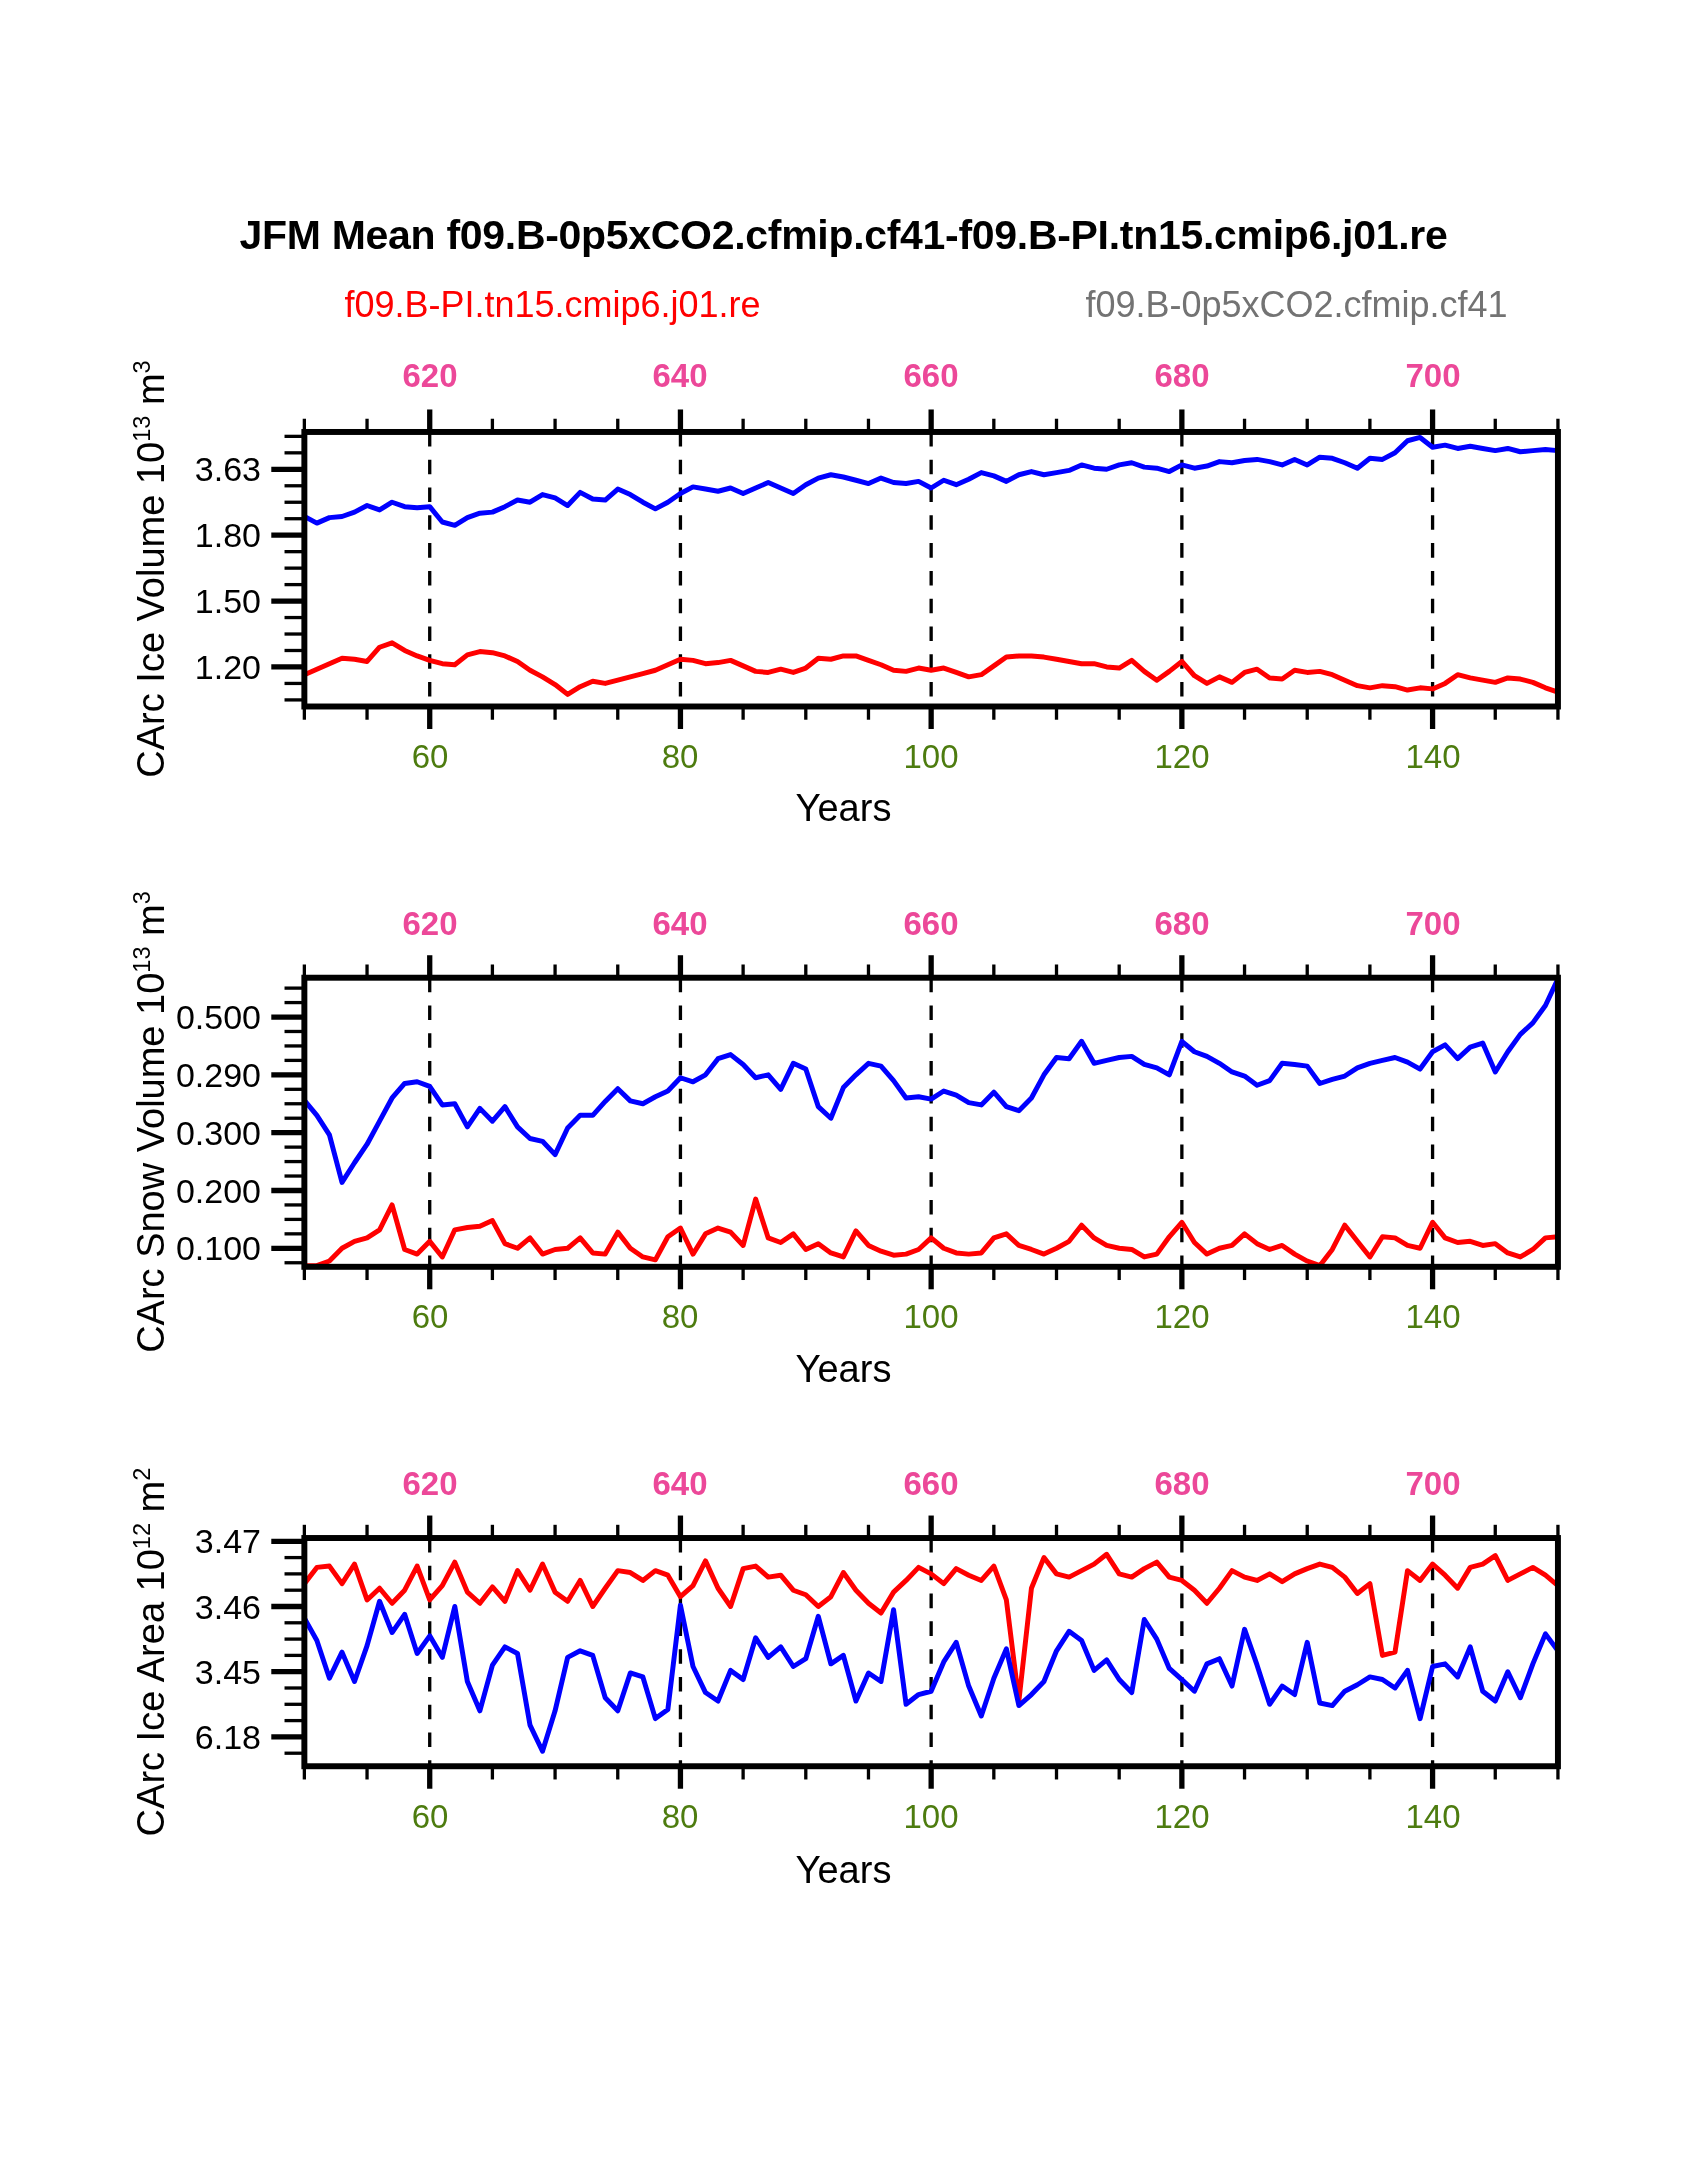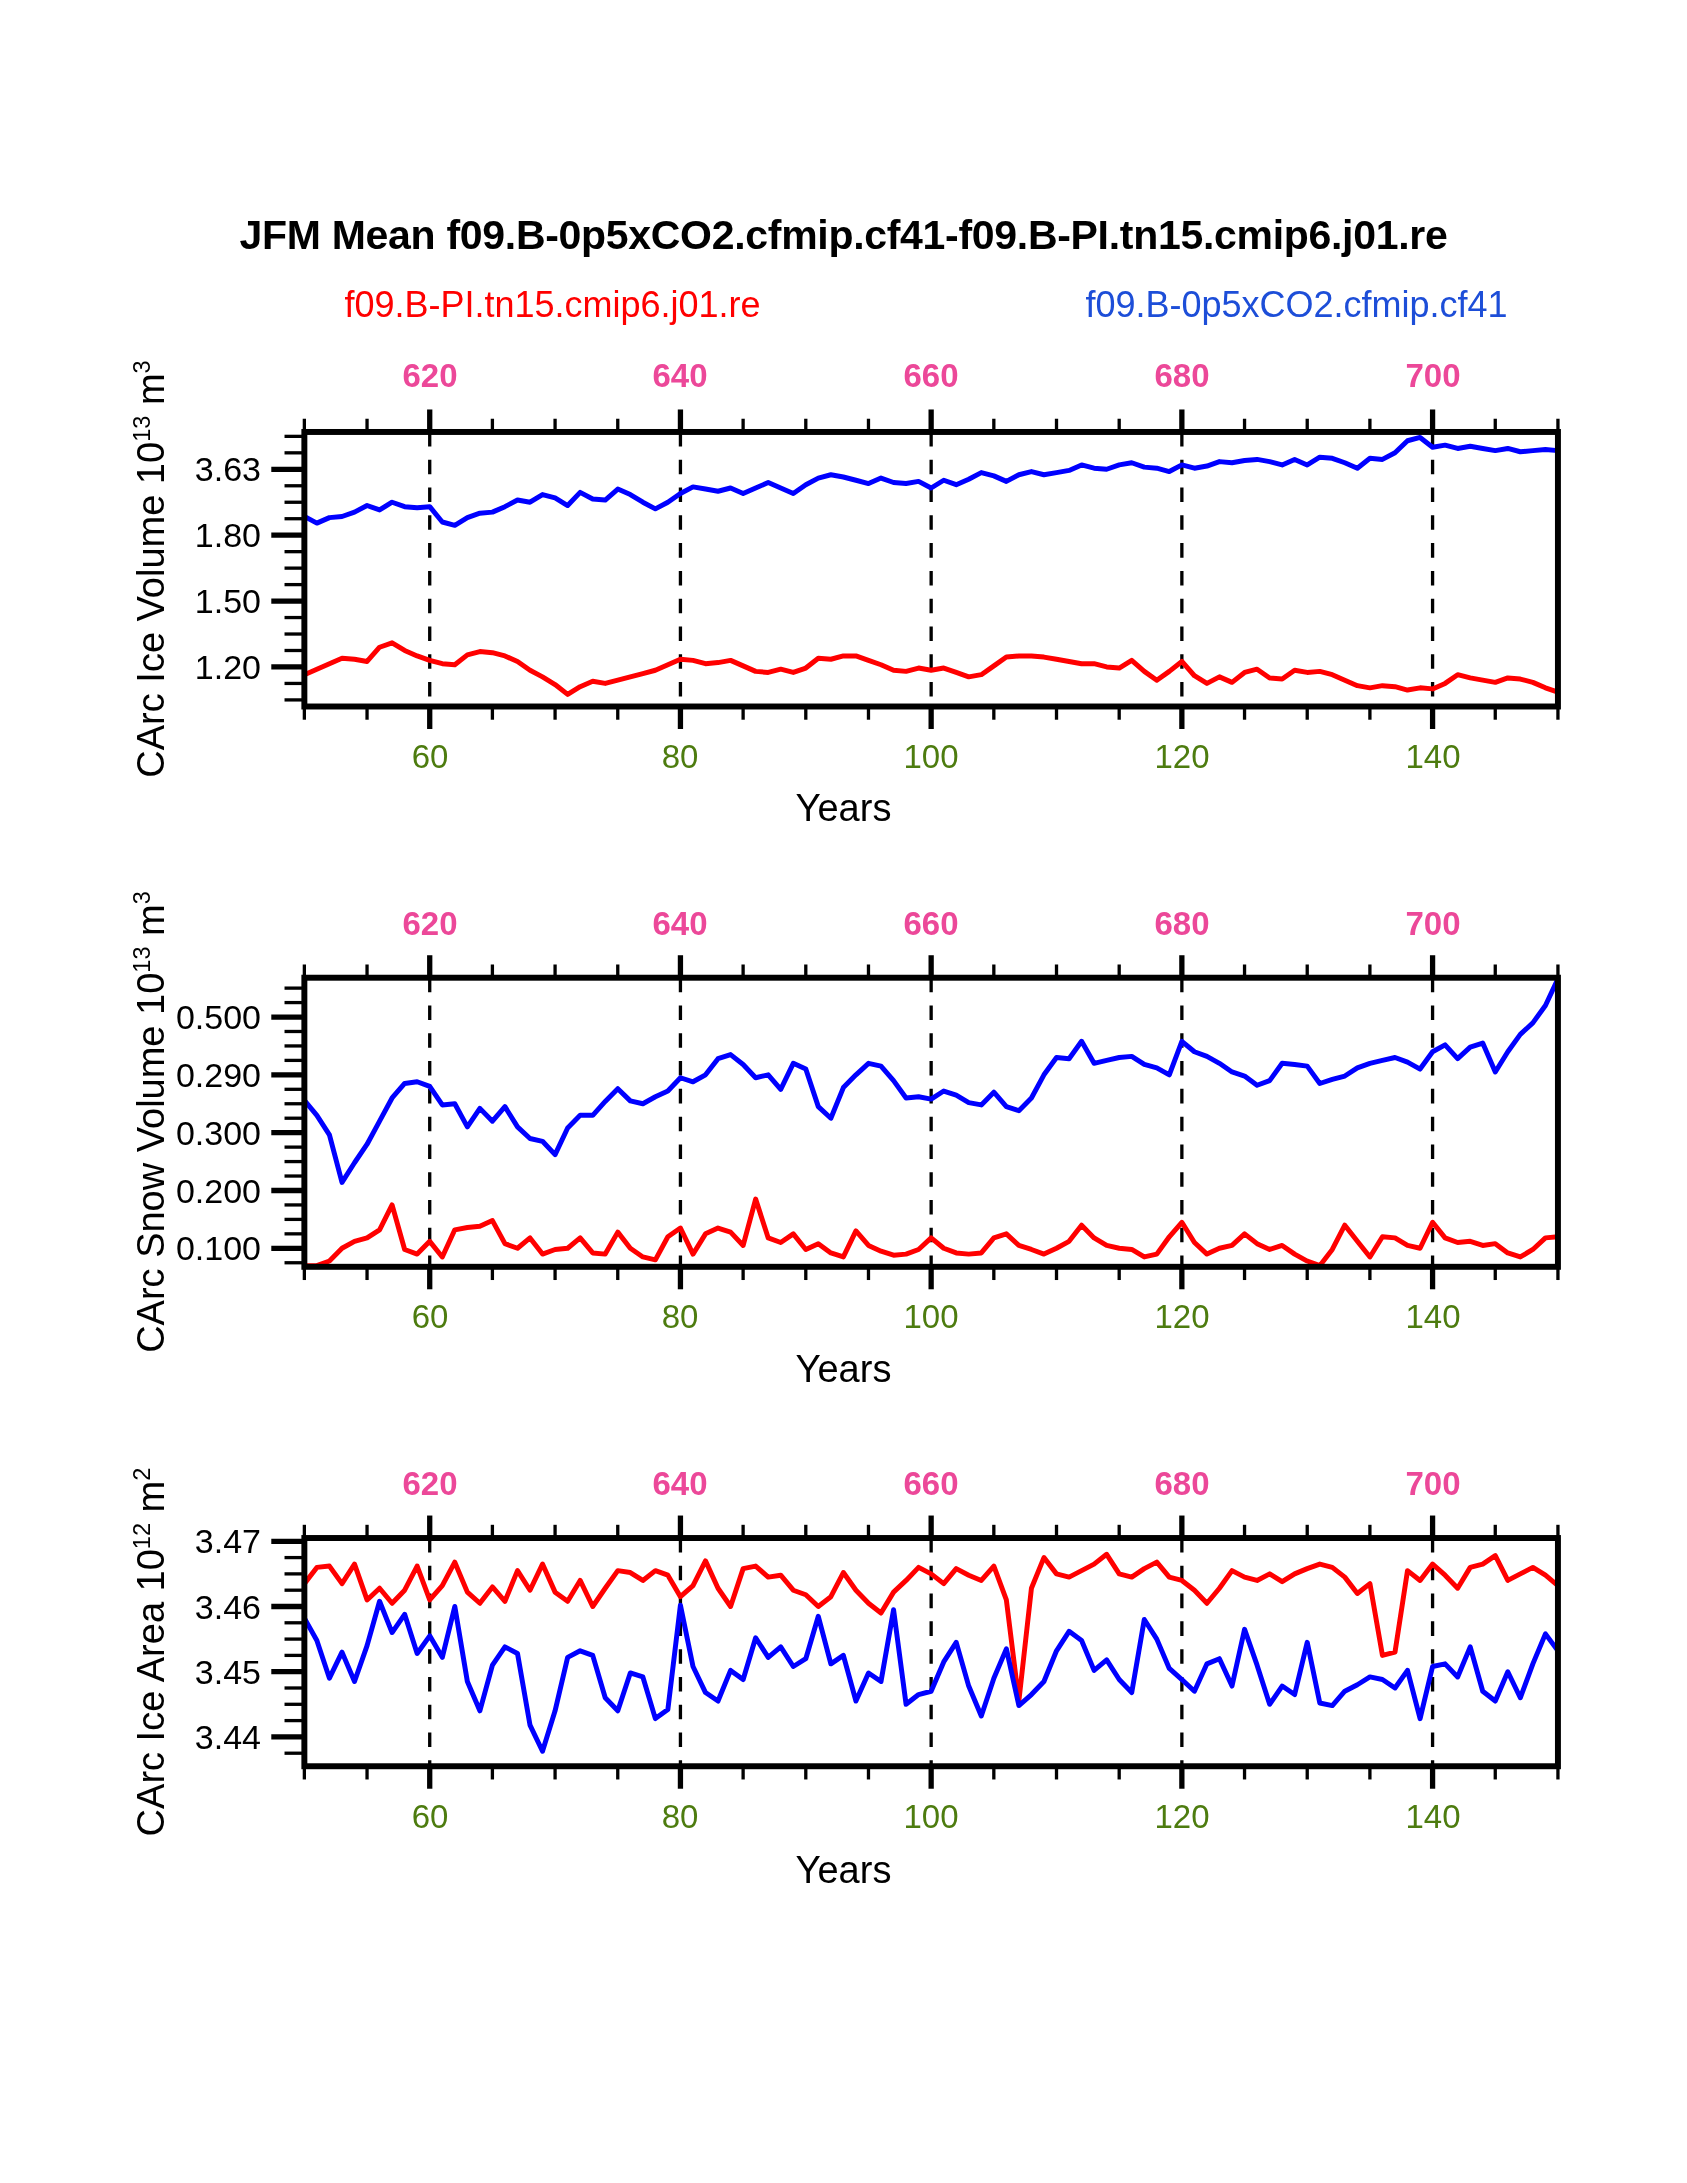--- a/index.html
+++ b/index.html
@@ -48,7 +48,7 @@
     top: 284px;
     width: 529px;
     text-align: center;
-    color: #1d4ed8;
+    color: #737373;
     font-size: 36px;
     white-space: nowrap;
   }

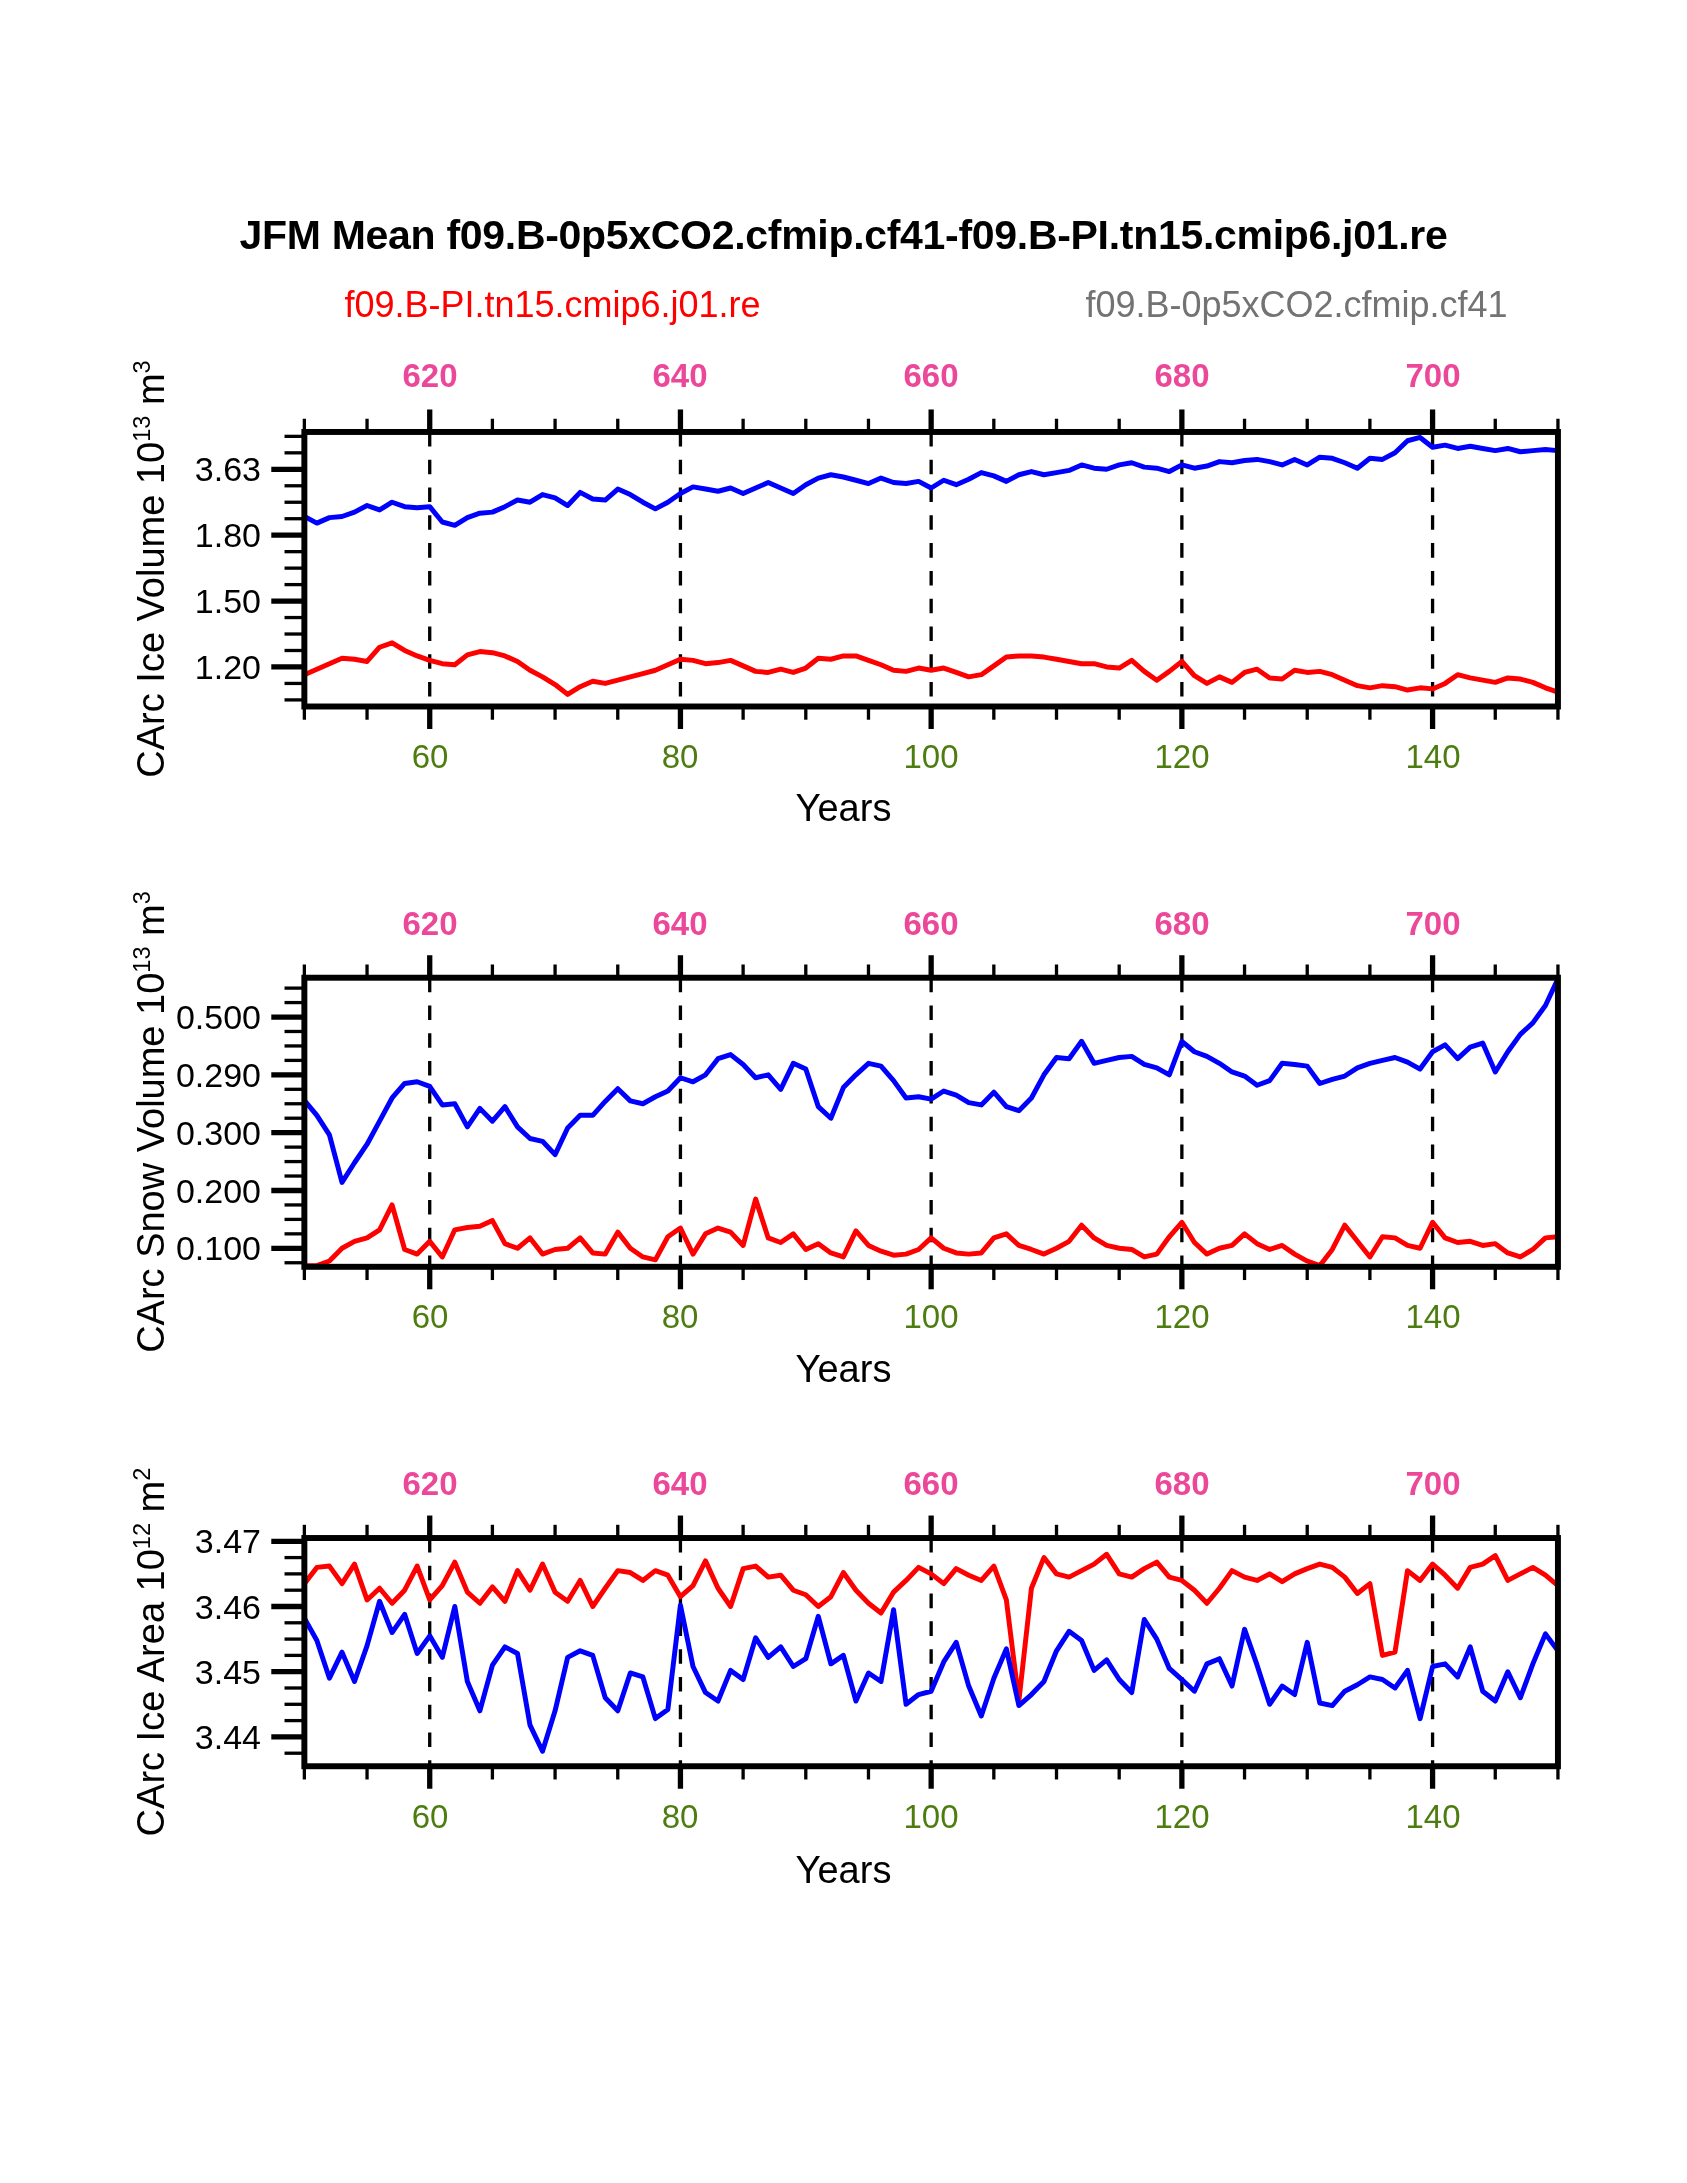--- a/index.html
+++ b/index.html
@@ -385,7 +385,7 @@
       <div class="bottick-label" style="left: 931px; top: 1798px;">100</div>
       <div class="bottick-label" style="left: 1182px; top: 1798px;">120</div>
       <div class="bottick-label" style="left: 1433px; top: 1798px;">140</div>
-      <div class="ytick-label" style="left: 79px; top: 1737px; width: 182px;">3.44</div>
+      <div class="ytick-label" style="left: 79px; top: 1737px; width: 182px;">6.18</div>
       <div class="ytick-label" style="left: 79px; top: 1672px; width: 182px;">3.45</div>
       <div class="ytick-label" style="left: 79px; top: 1607px; width: 182px;">3.46</div>
       <div class="ytick-label" style="left: 79px; top: 1541px; width: 182px;">3.47</div>

